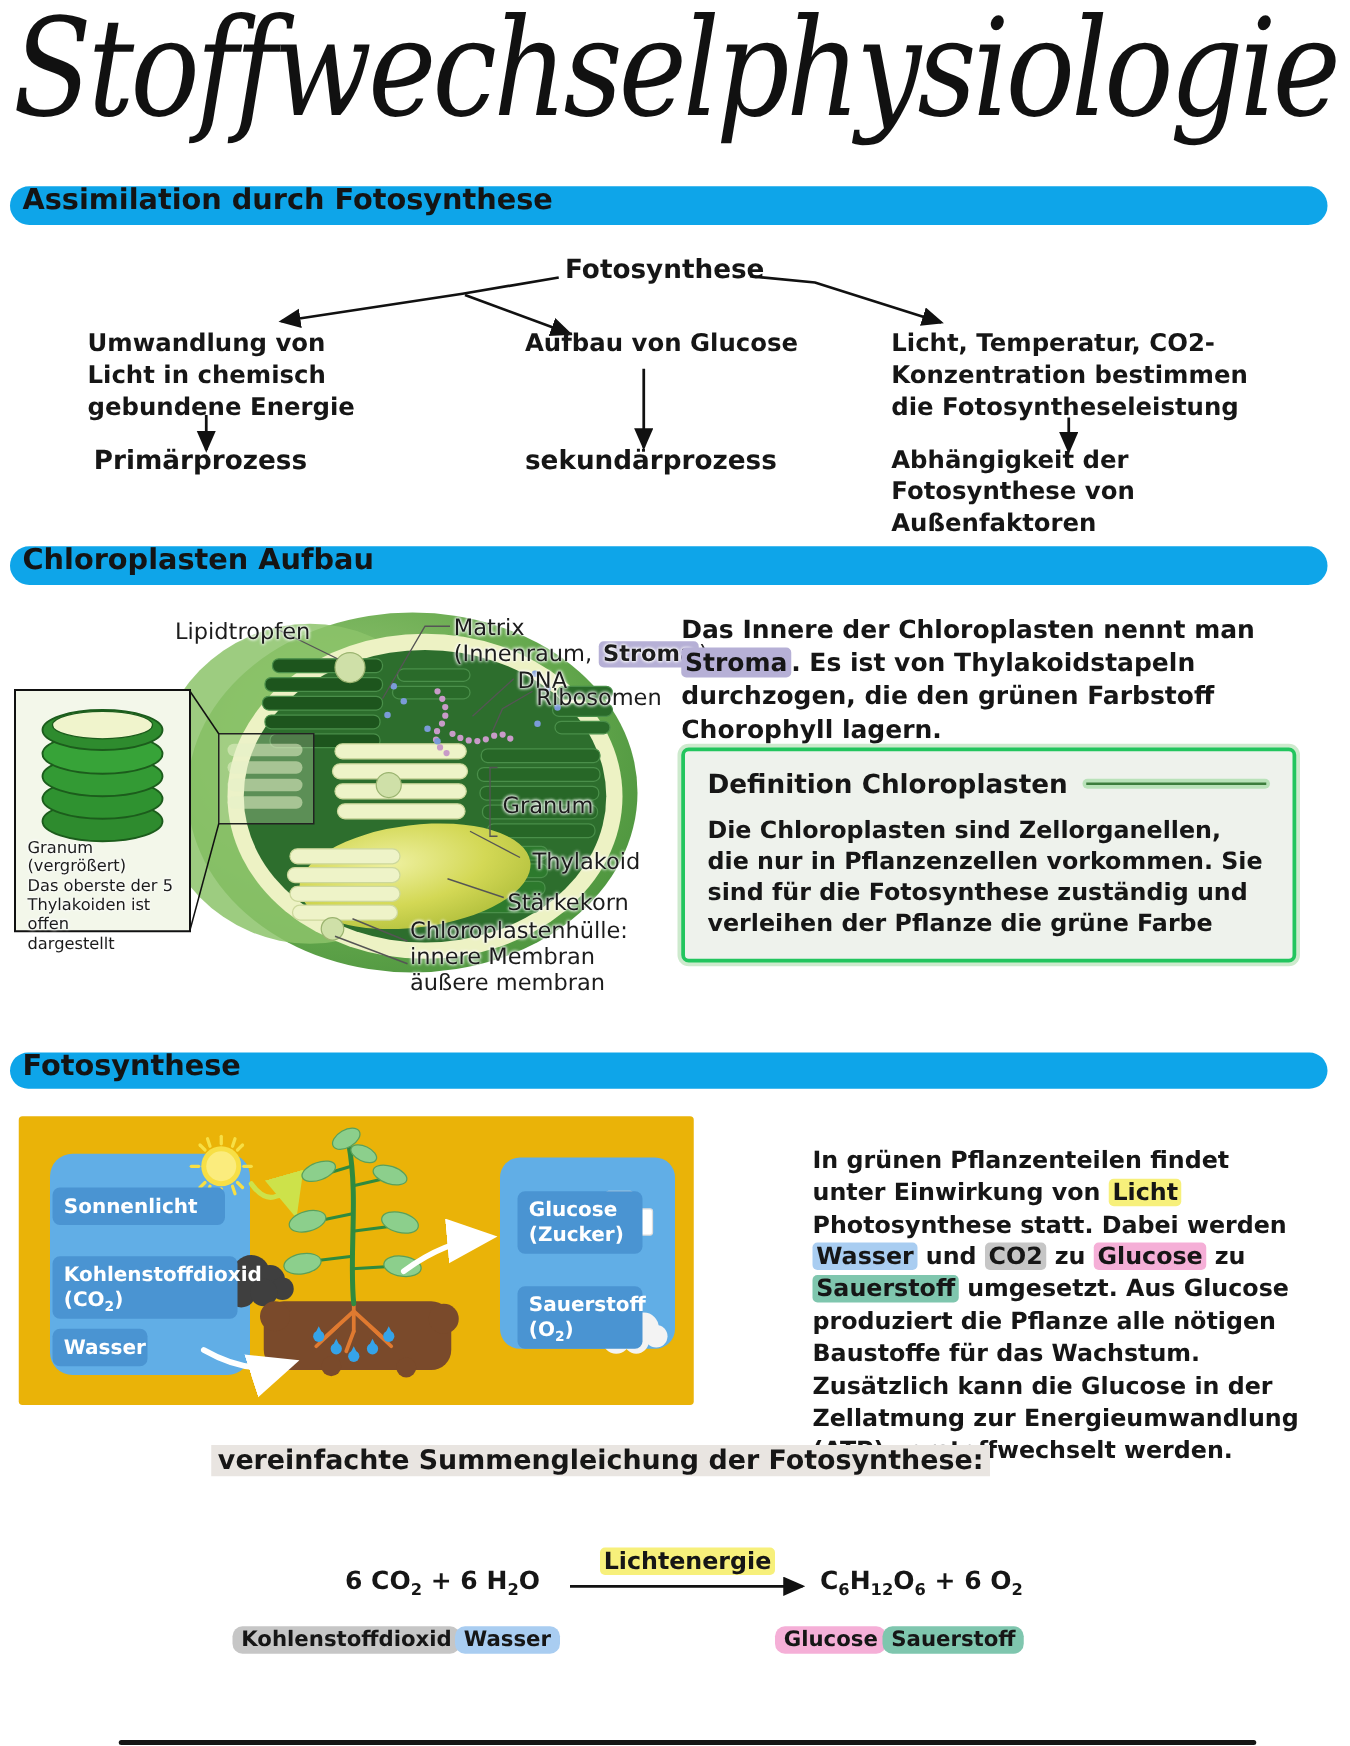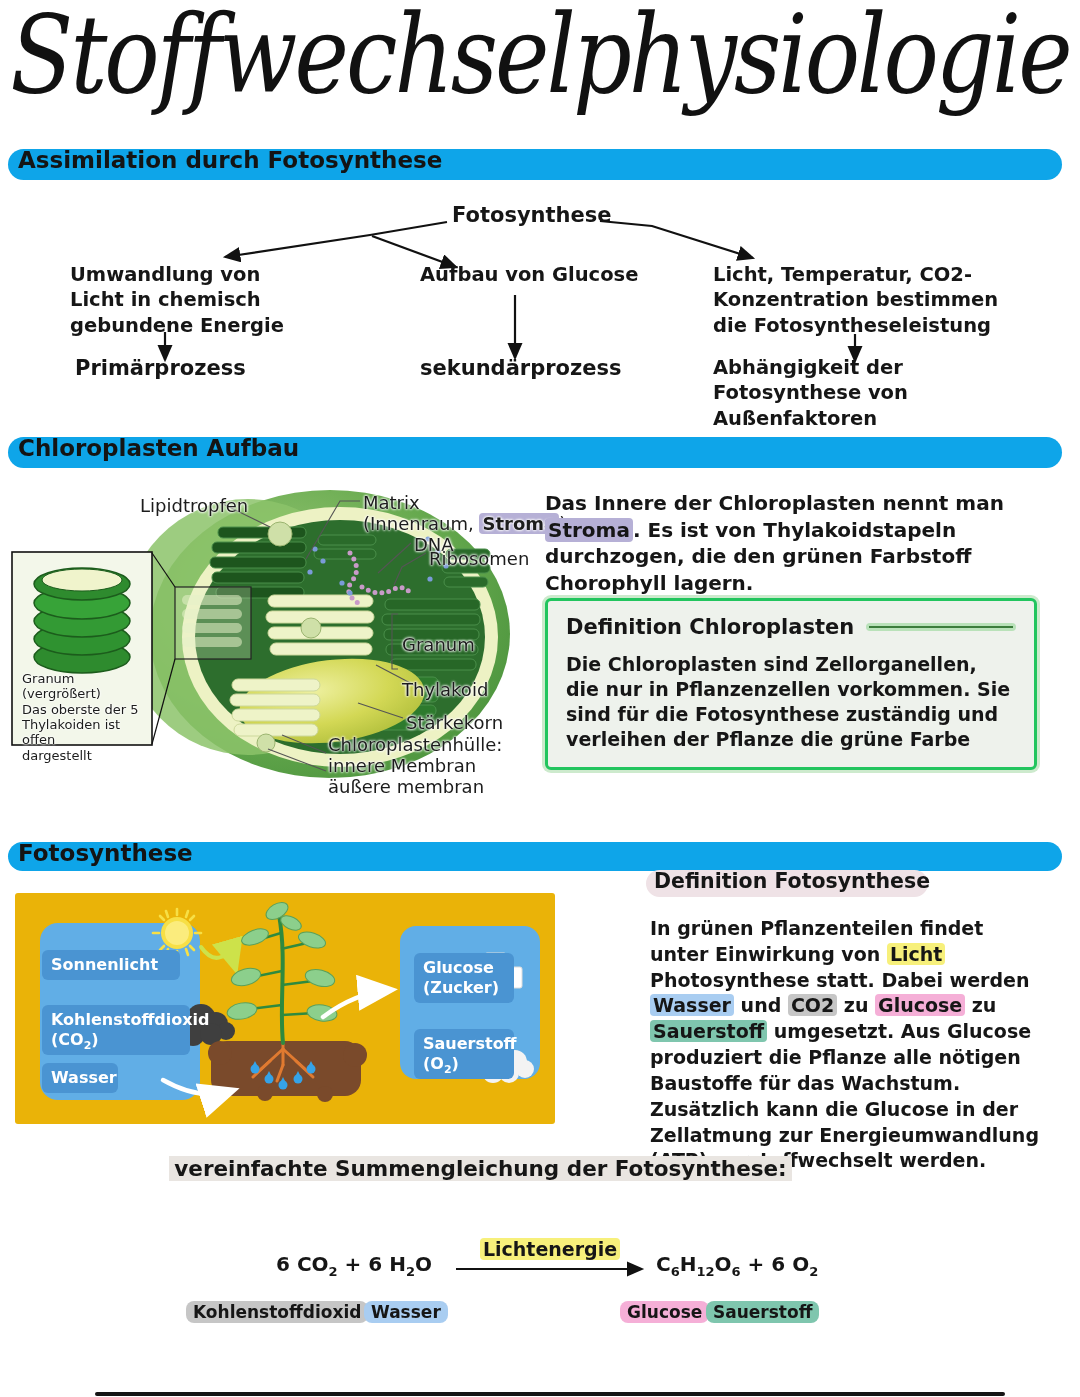--- a/index.html
+++ b/index.html
@@ -207,7 +207,7 @@
     <div class="figlab" style="left:404px;top:47px;">DNA</div>
     <div class="figlab" style="left:419px;top:61px;">Ribosomen</div>
     <div class="figlab" style="left:392px;top:147px;">Granum</div>
-    <div class="figlab" style="left:392px;top:192px;text-align:center;">Thylakoid</div>
+    <div class="figlab" style="left:416px;top:192px;text-align:center;">Thylakoid</div>
     <div class="figlab" style="left:396px;top:225px;">Stärkekorn</div>
     <div class="figlab" style="left:318px;top:247px;">
       <span>Chloroplastenhülle:</span><br>

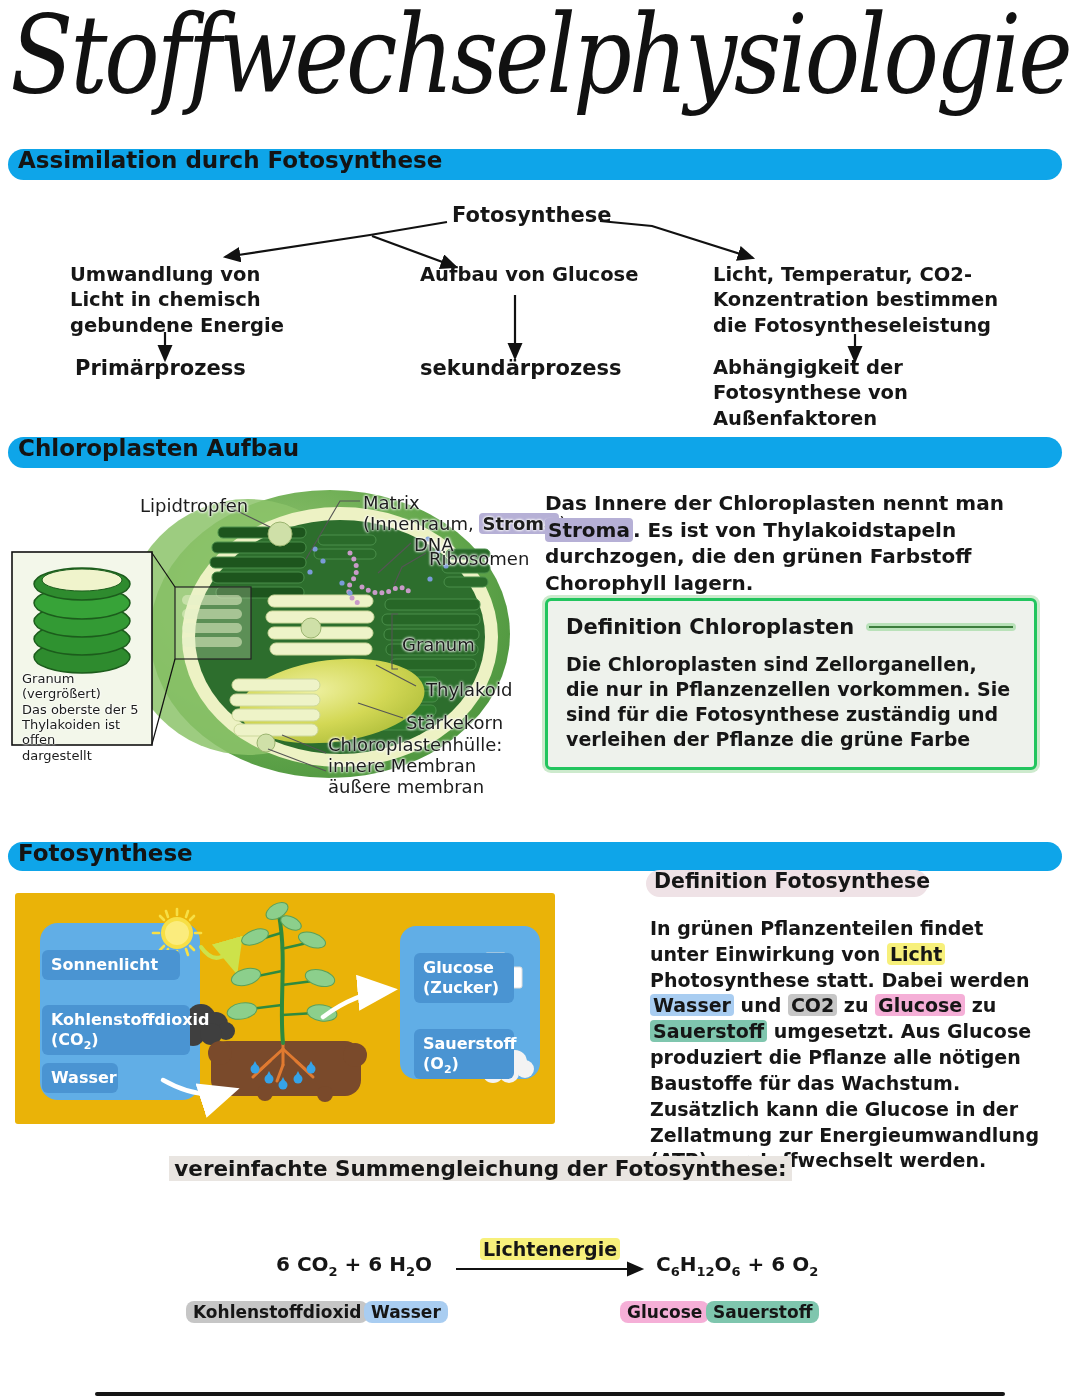--- a/index.html
+++ b/index.html
@@ -365,9 +365,6 @@
     </div>
   </div>
 
-  <div class="pill">
-    <span>Definition Fotosynthese</span>
-  </div>
   <div class="para note" style="left:650px;top:916px;width:392px;font-size:19px;line-height:1.36;"><span>In grünen Pflanzenteilen findet unter Einwirkung von </span><span class="hl" style="background-color: rgb(247, 240, 123);">Licht</span><span> Photosynthese statt. Dabei werden </span><span class="hl" style="background-color: rgb(169, 205, 241);">Wasser</span><span> und </span><span class="hl" style="background-color: rgb(198, 198, 198);">CO2</span><span> zu </span><span class="hl" style="background-color: rgb(245, 175, 215);">Glucose</span><span> zu </span><span class="hl" style="background-color: rgb(127, 198, 174);">Sauerstoff</span><span> umgesetzt. Aus Glucose produziert die Pflanze alle nötigen Baustoffe für das Wachstum. Zusätzlich kann die Glucose in der Zellatmung zur Energieumwandlung (ATP) verstoffwechselt werden.</span></div>
 
   <div class="abs" style="left:0;top:1156px;width:961px;text-align:center;">

